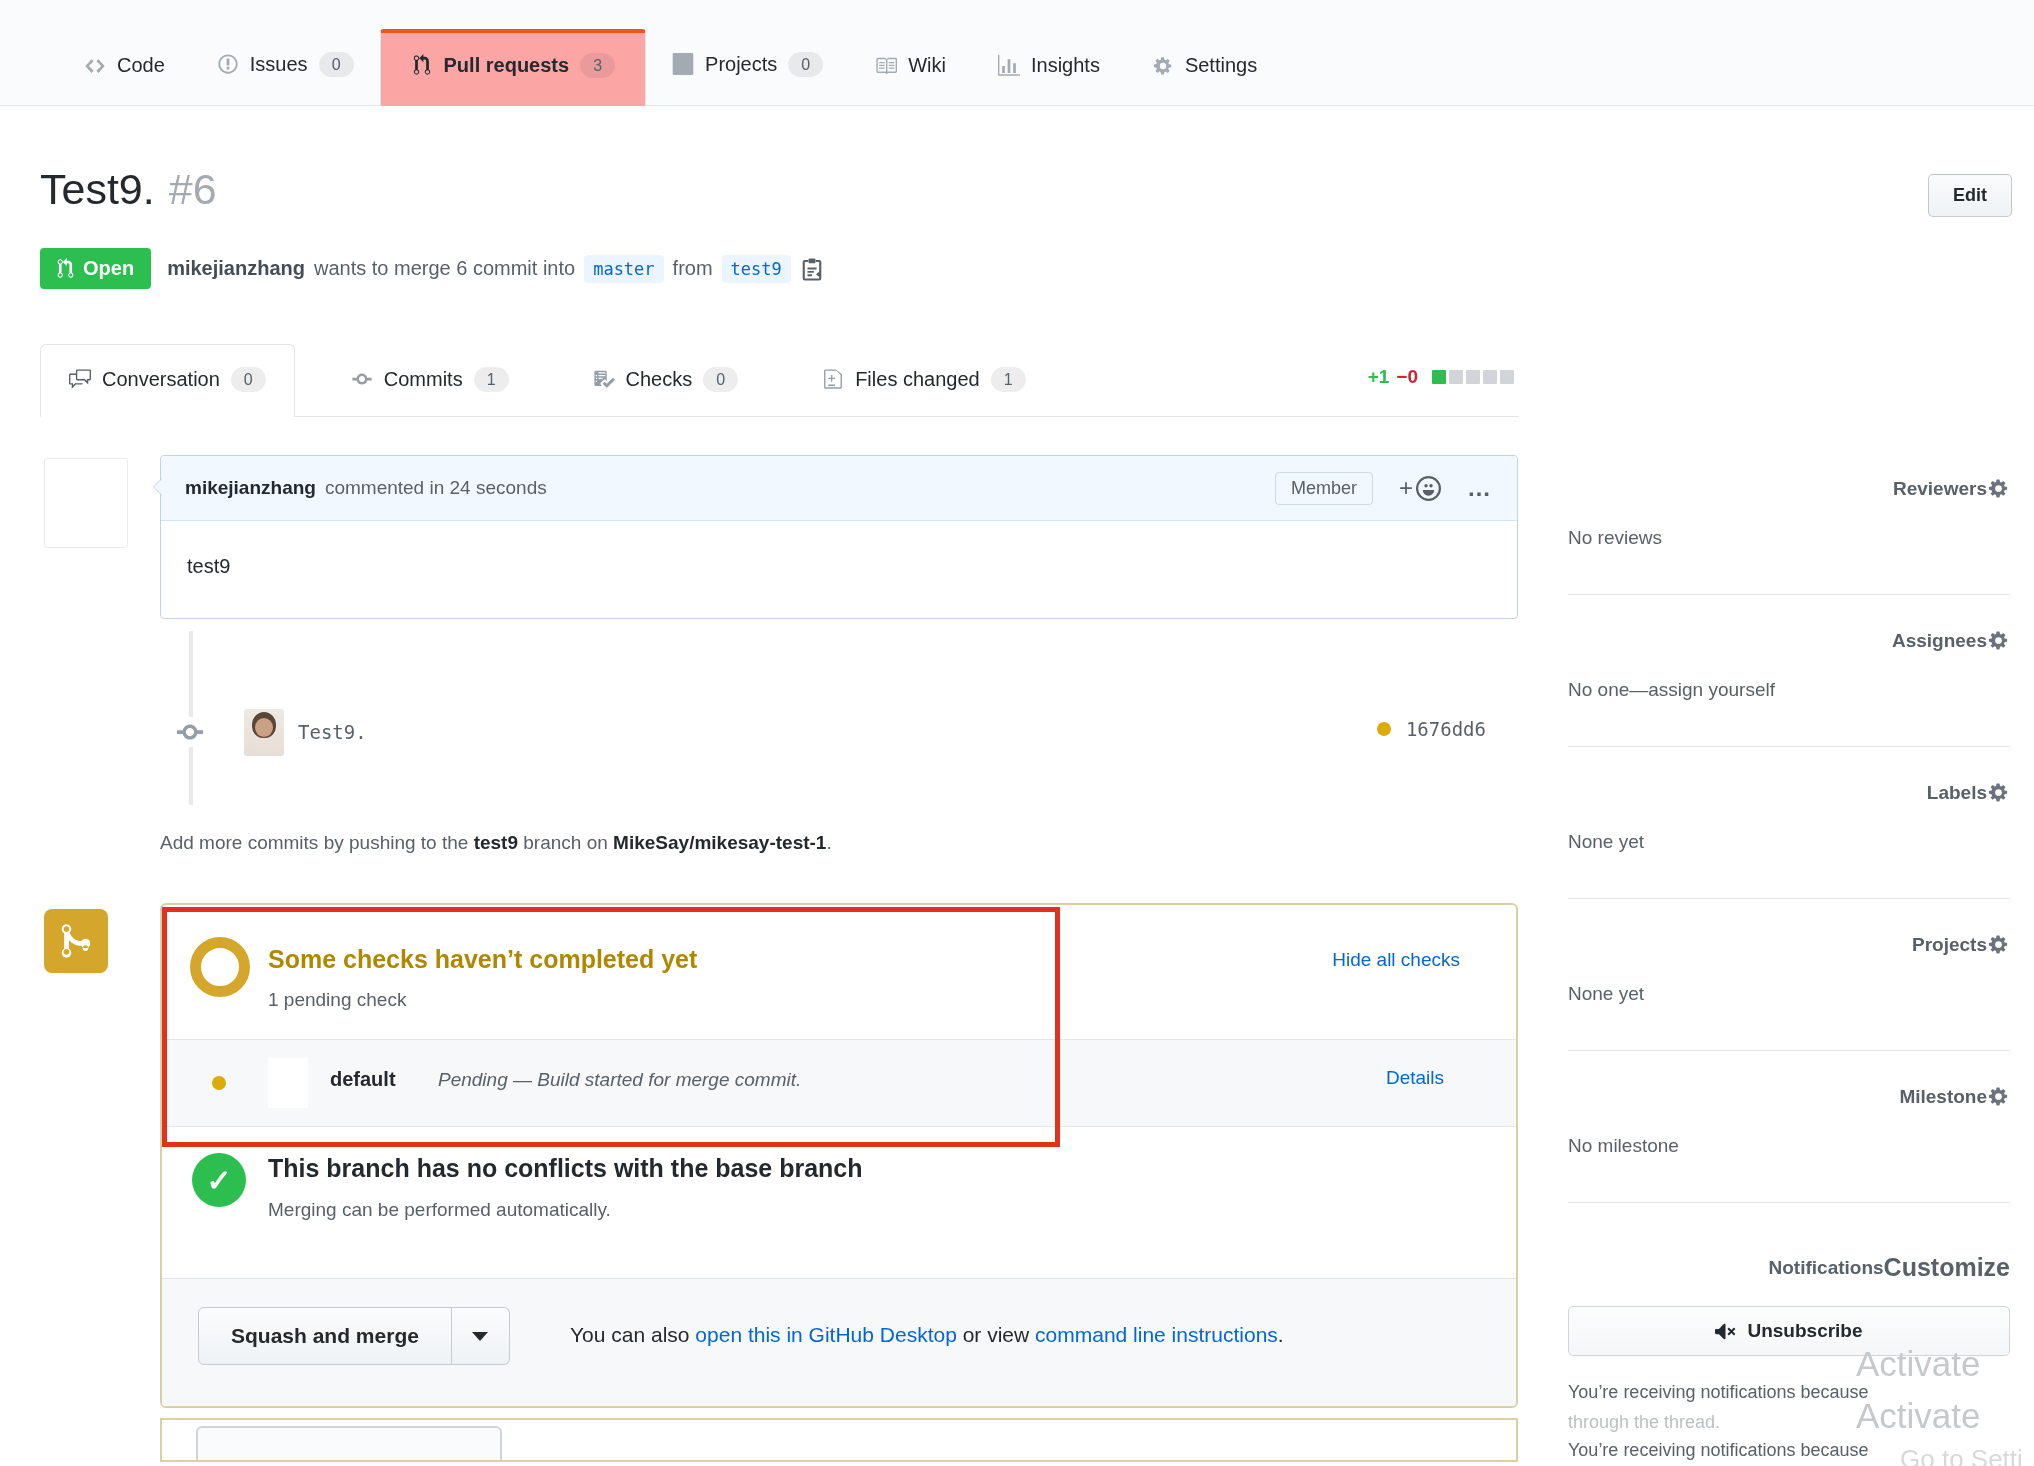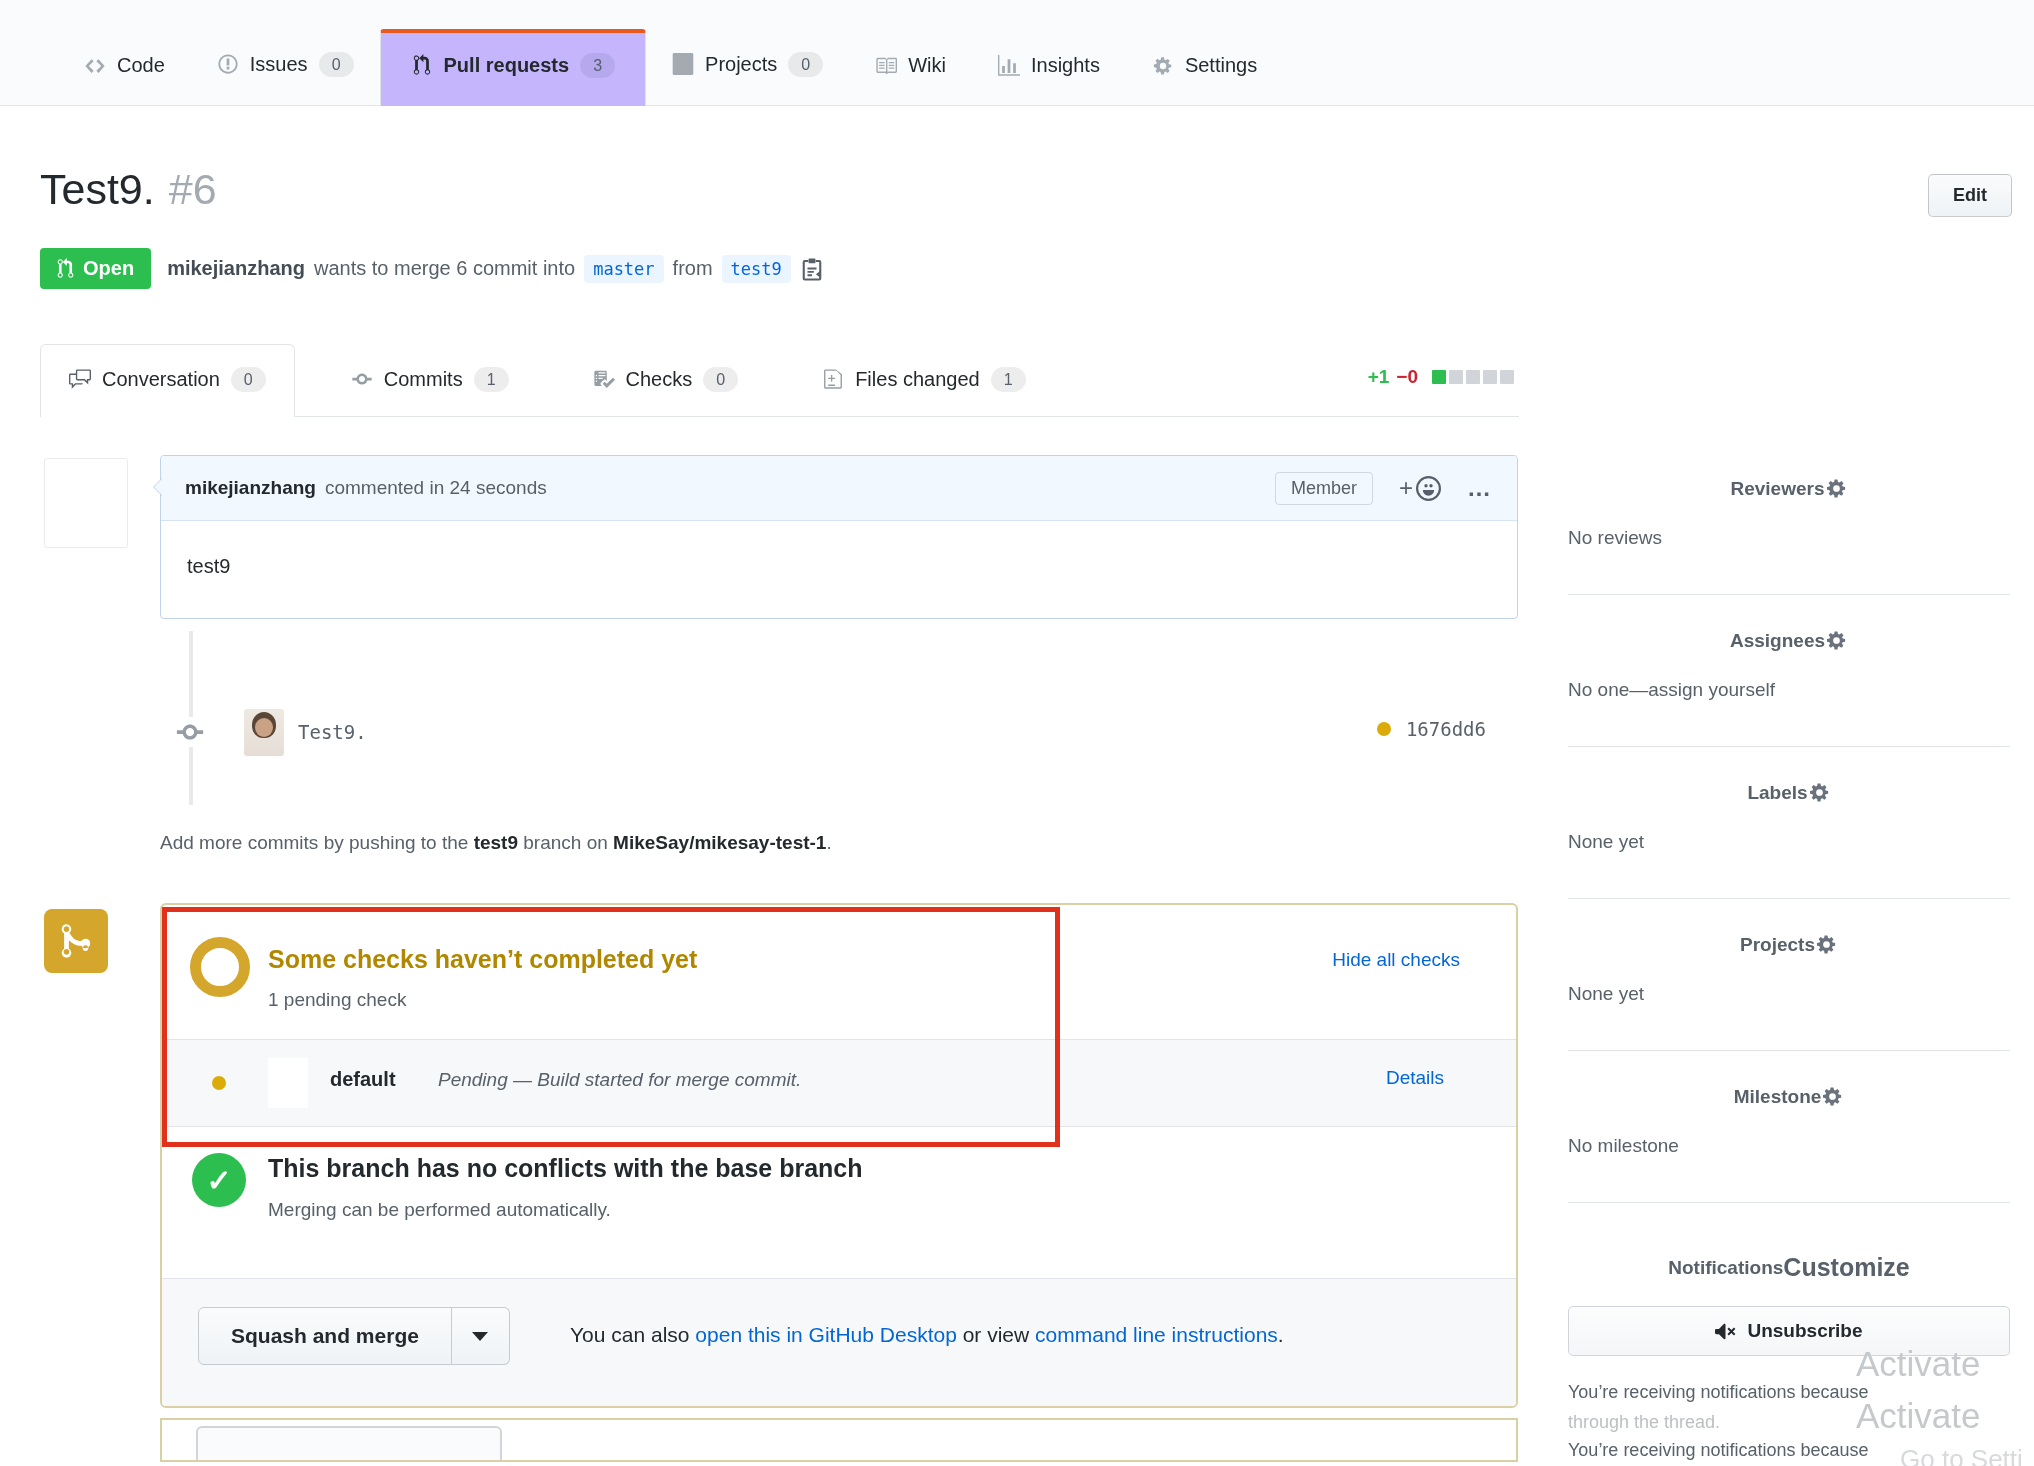--- a/index.html
+++ b/index.html
@@ -24,7 +24,7 @@
   .nav-item{display:flex;align-items:center;gap:11px;font-size:20px;color:#24292e;
     padding:0 26px 28px;cursor:pointer;white-space:nowrap;}
   .nav-item .oct{width:22px;height:22px;color:#a3aab1;}
-  .nav-item.active{background:#c4b5fd;border:1px solid #e1e4e8;border-bottom:none;
+  .nav-item.active{background:#fca5a5;border:1px solid #e1e4e8;border-bottom:none;
     border-top:4px solid #e8581f;border-radius:4px 4px 0 0;margin-bottom:-1px;
     padding:20px 30px 28px;font-weight:700;justify-content:center;}
   .nav-item.active .oct{color:#24292e;}

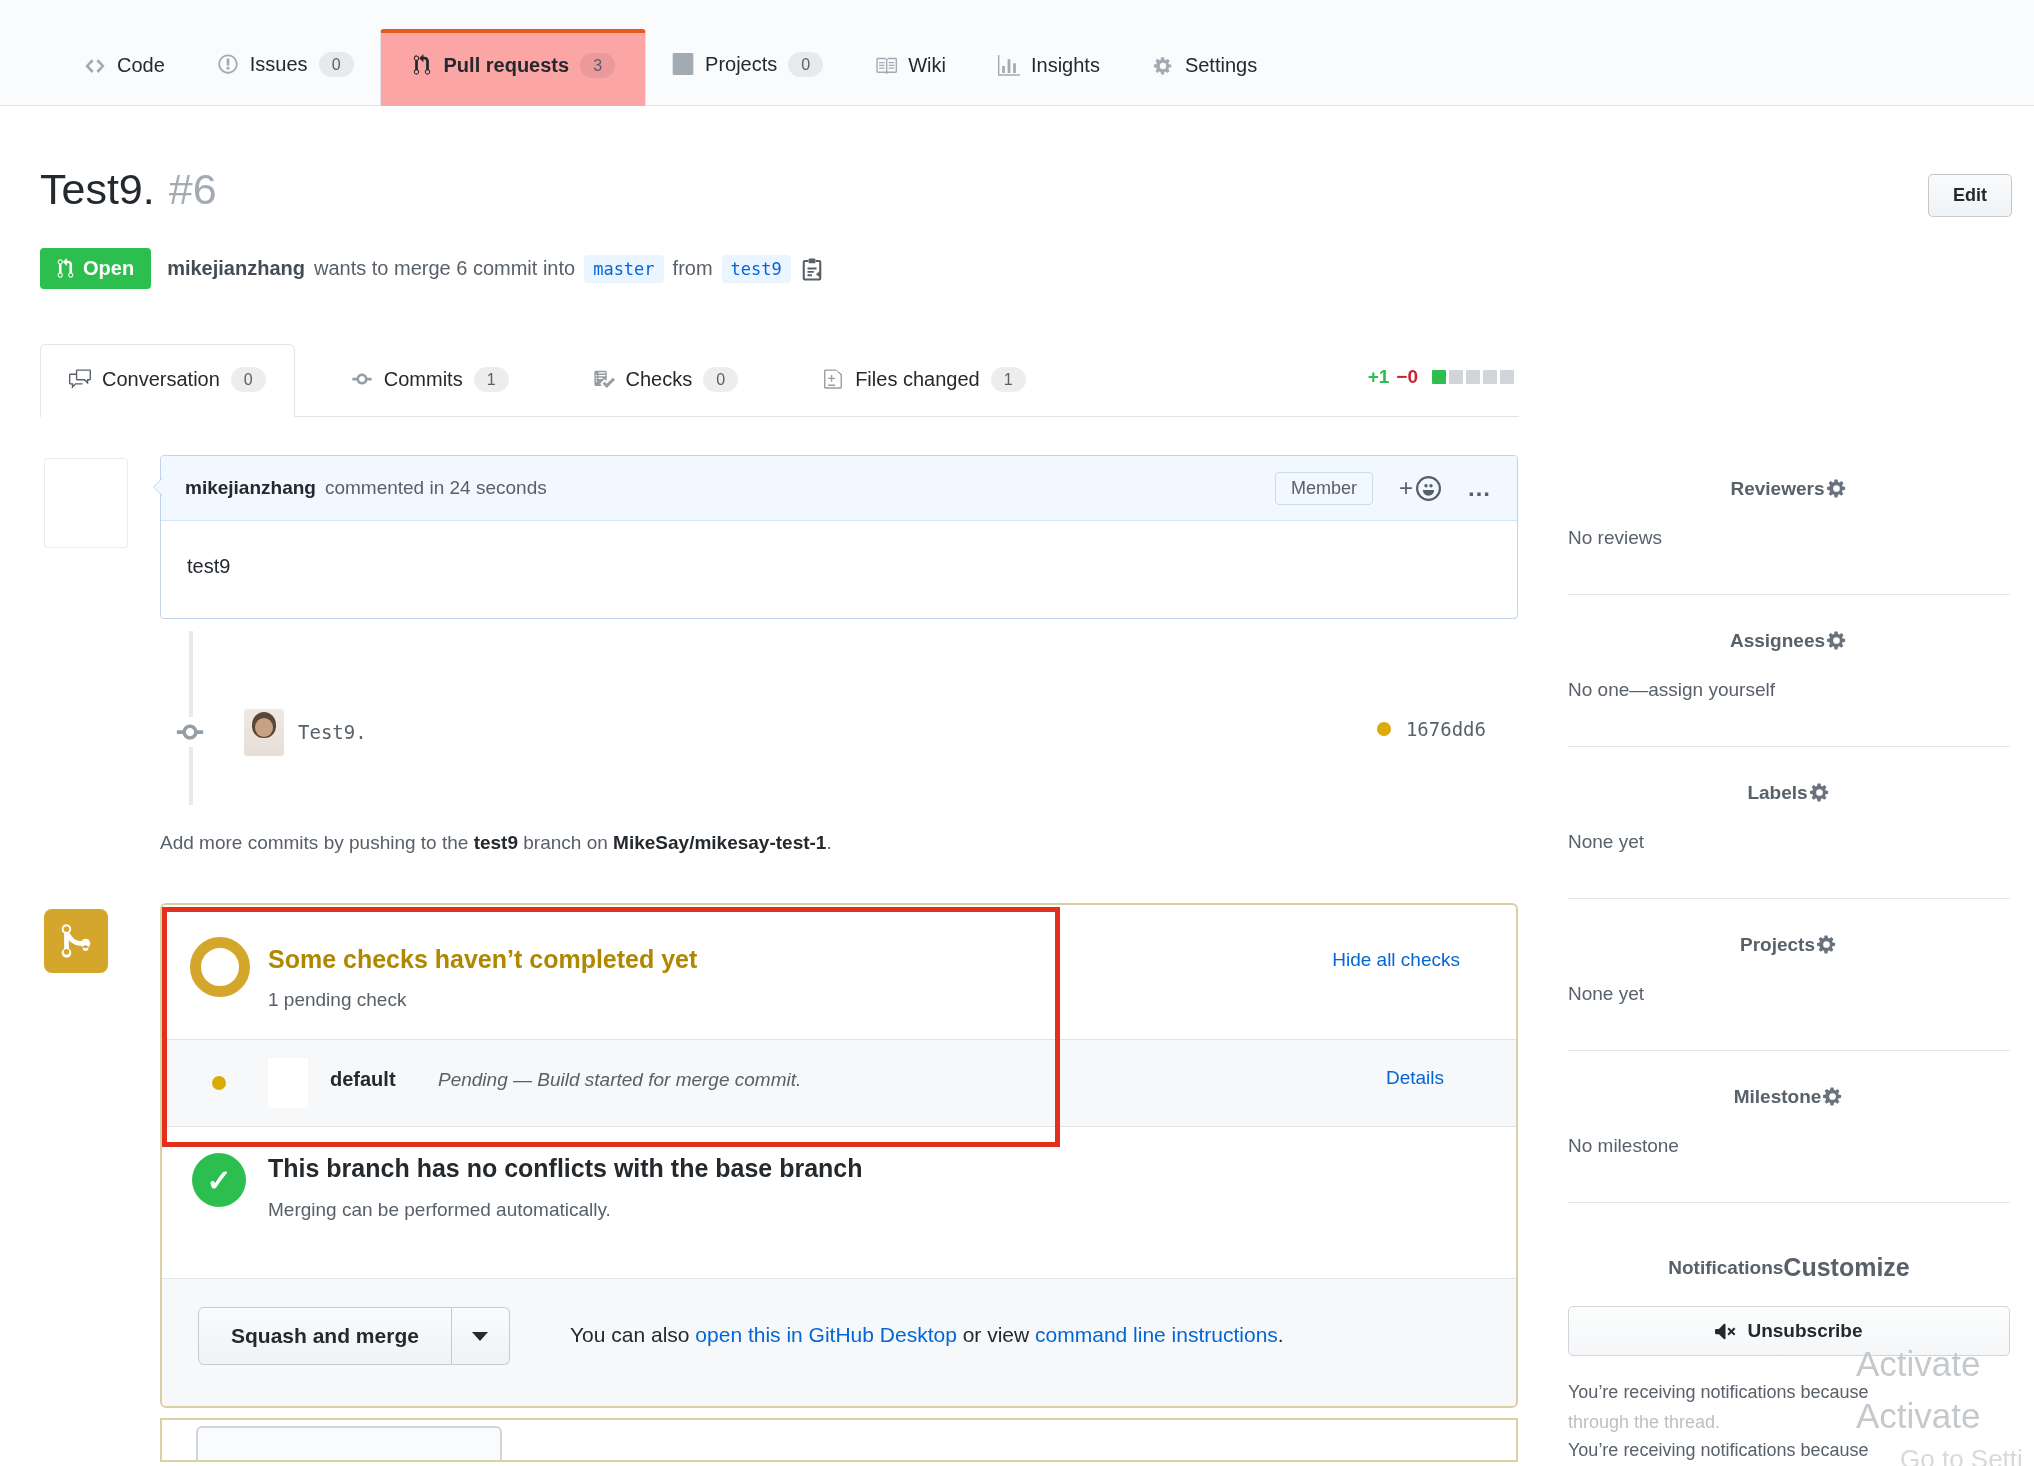--- a/index.html
+++ b/index.html
@@ -156,7 +156,7 @@
   
   #sidebar{position:absolute;left:1568px;top:443px;width:442px;}
   .sb-sec{box-sizing:border-box;height:152px;padding-top:34px;border-bottom:1px solid #e1e4e8;}
-  .sb-head{display:flex;justify-content:center;align-items:center;
+  .sb-head{display:flex;justify-content:flex-end;align-items:center;
     font-size:19px;font-weight:600;color:#586069;}
   .sb-head .oct{width:23px;height:23px;color:#6a737d;cursor:pointer;}
   .sb-body{margin-top:27px;font-size:19px;color:#586069;}

